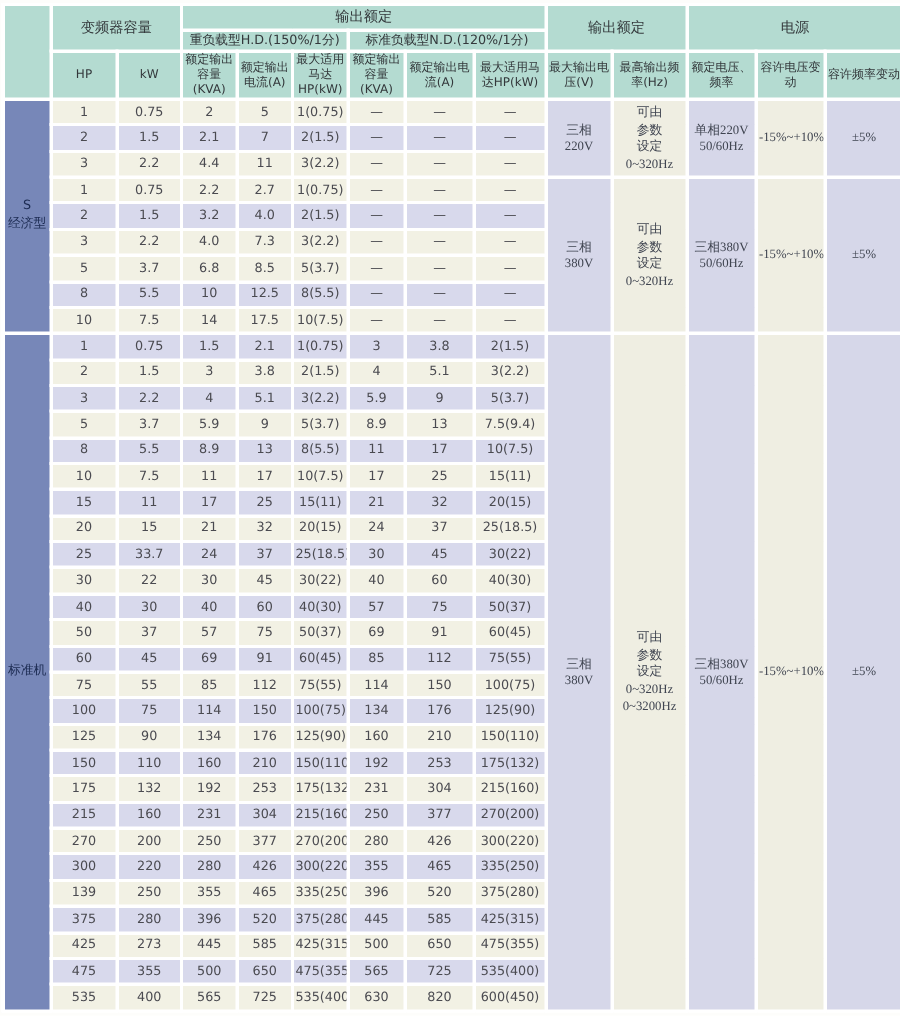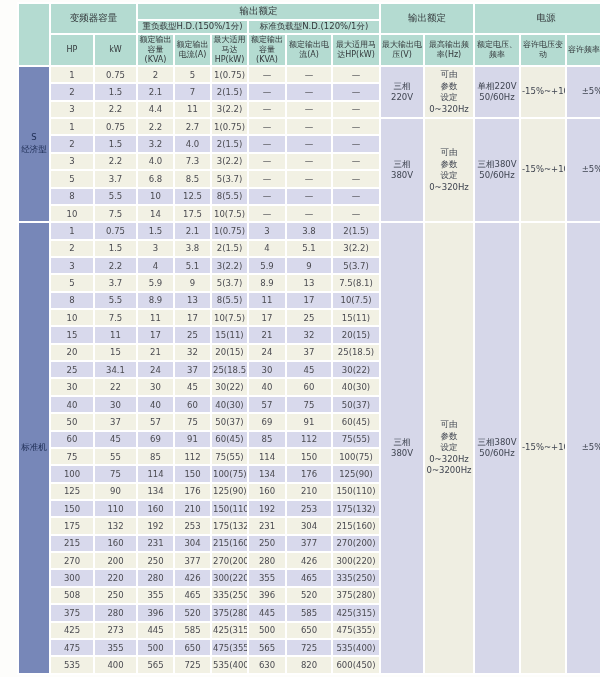--- a/index.html
+++ b/index.html
@@ -15,7 +15,7 @@
   }
   html,body{margin:0;padding:0;background:#fdfdfb;}
   body{font-family:"DejaVu Sans",sans-serif;color:var(--txt);}
-  .wrap{width:480px;height:677px;box-sizing:border-box;padding:2px 17px;background:#fdfdfb;}
+  .wrap{width:480px;height:677px;box-sizing:border-box;padding:2px 1px;background:#fdfdfb;}
   table{width:598px;height:673px;border-collapse:collapse;table-layout:fixed;background:var(--grid);}
   td,th{border:2px solid var(--grid);text-align:center;vertical-align:middle;
         padding:0 1px;overflow:hidden;font-weight:normal;}

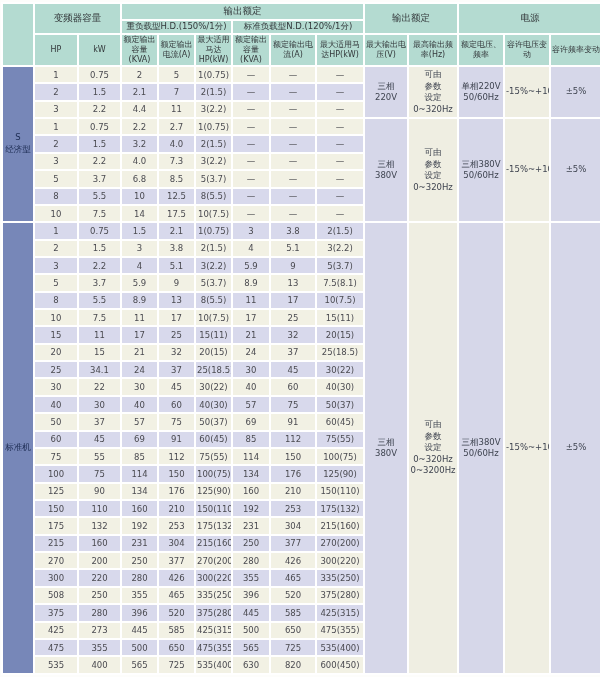--- a/index.html
+++ b/index.html
@@ -30,7 +30,7 @@
   td.val{font-size:8.5px;height:15px;color:#4a4a50;}
   tr.cream td.val{background:var(--cream);}
   tr.lav td.val{background:var(--lav);}
-  td.merged{font-size:8.5px;line-height:1.35;white-space:pre-line;color:#3f4450;}
+  td.merged{font-size:8.5px;line-height:1.35;white-space:pre-line;color:#3f4450;font-family:Liberation Serif, serif;}
   td.mcream{background:var(--mcream);}
   td.mlav{background:var(--mlav);}
 </style>

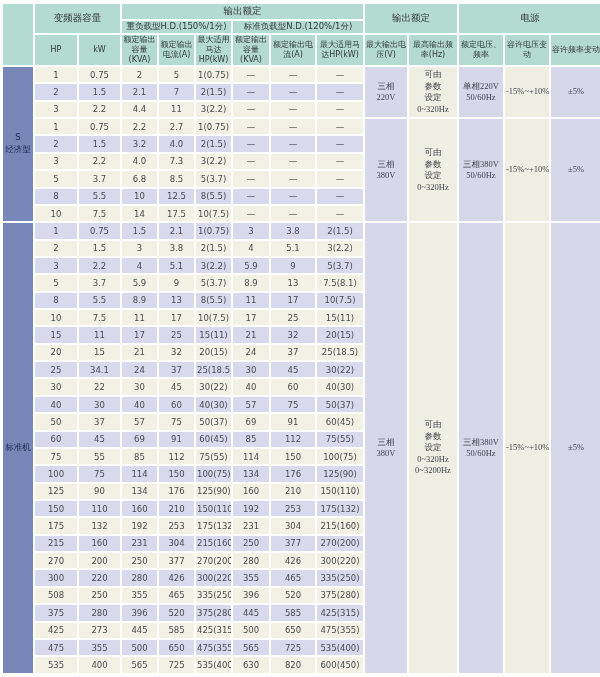--- a/index.html
+++ b/index.html
@@ -246,7 +246,7 @@
           <td class="val">5(3.7)</td>
           <td class="val">8.9</td>
           <td class="val">13</td>
-          <td class="val">7.5(8.1)</td>
+          <td class="val">7.5(9.4)</td>
         </tr>
         <tr class="lav">
           <td class="val">8</td>

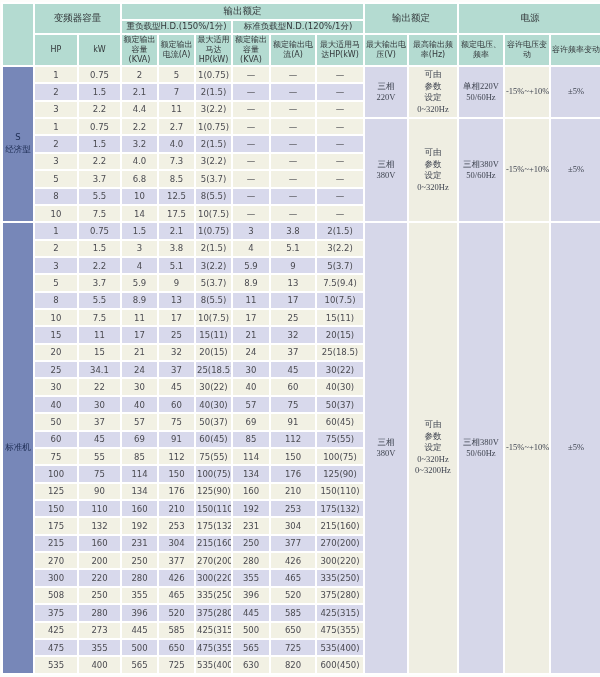--- a/index.html
+++ b/index.html
@@ -290,7 +290,7 @@
         </tr>
         <tr class="lav">
           <td class="val">25</td>
-          <td class="val">34.1</td>
+          <td class="val">33.7</td>
           <td class="val">24</td>
           <td class="val">37</td>
           <td class="val">25(18.5)</td>

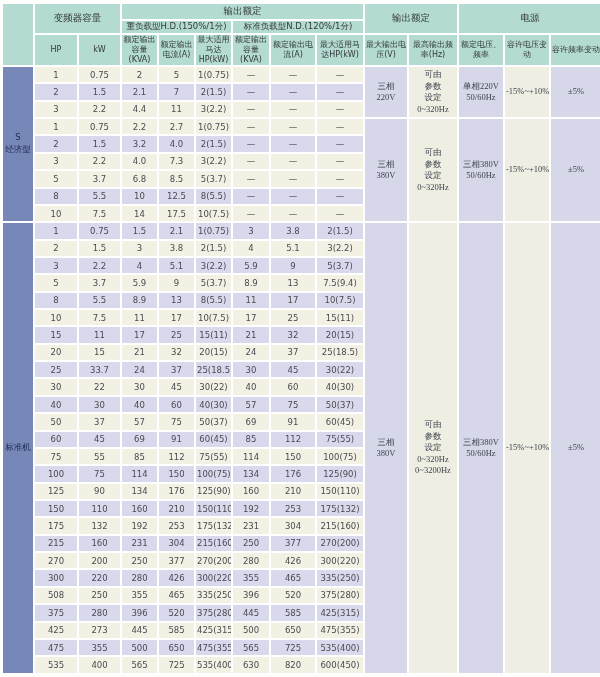--- a/index.html
+++ b/index.html
@@ -419,7 +419,7 @@
           <td class="val">335(250)</td>
         </tr>
         <tr class="cream">
-          <td class="val">508</td>
+          <td class="val">139</td>
           <td class="val">250</td>
           <td class="val">355</td>
           <td class="val">465</td>

